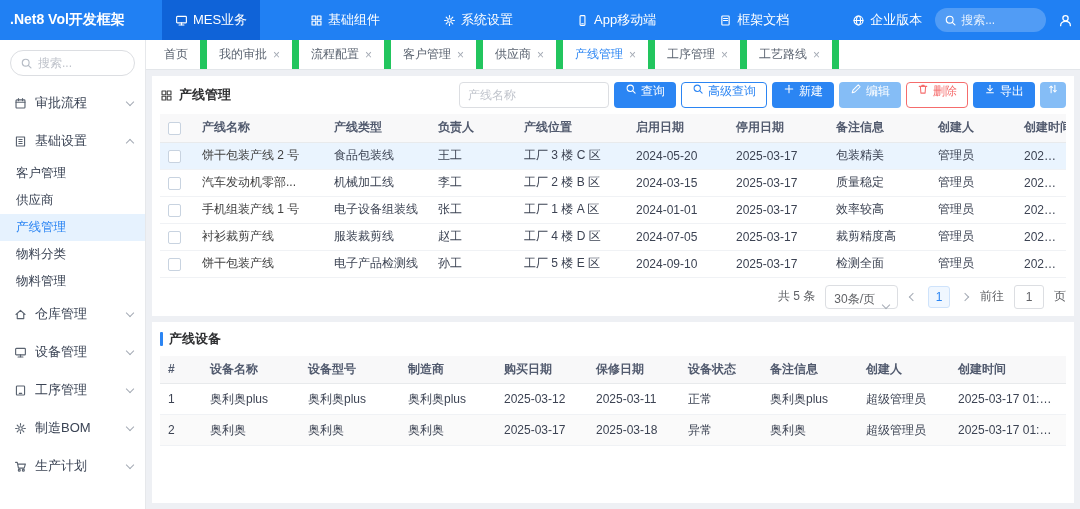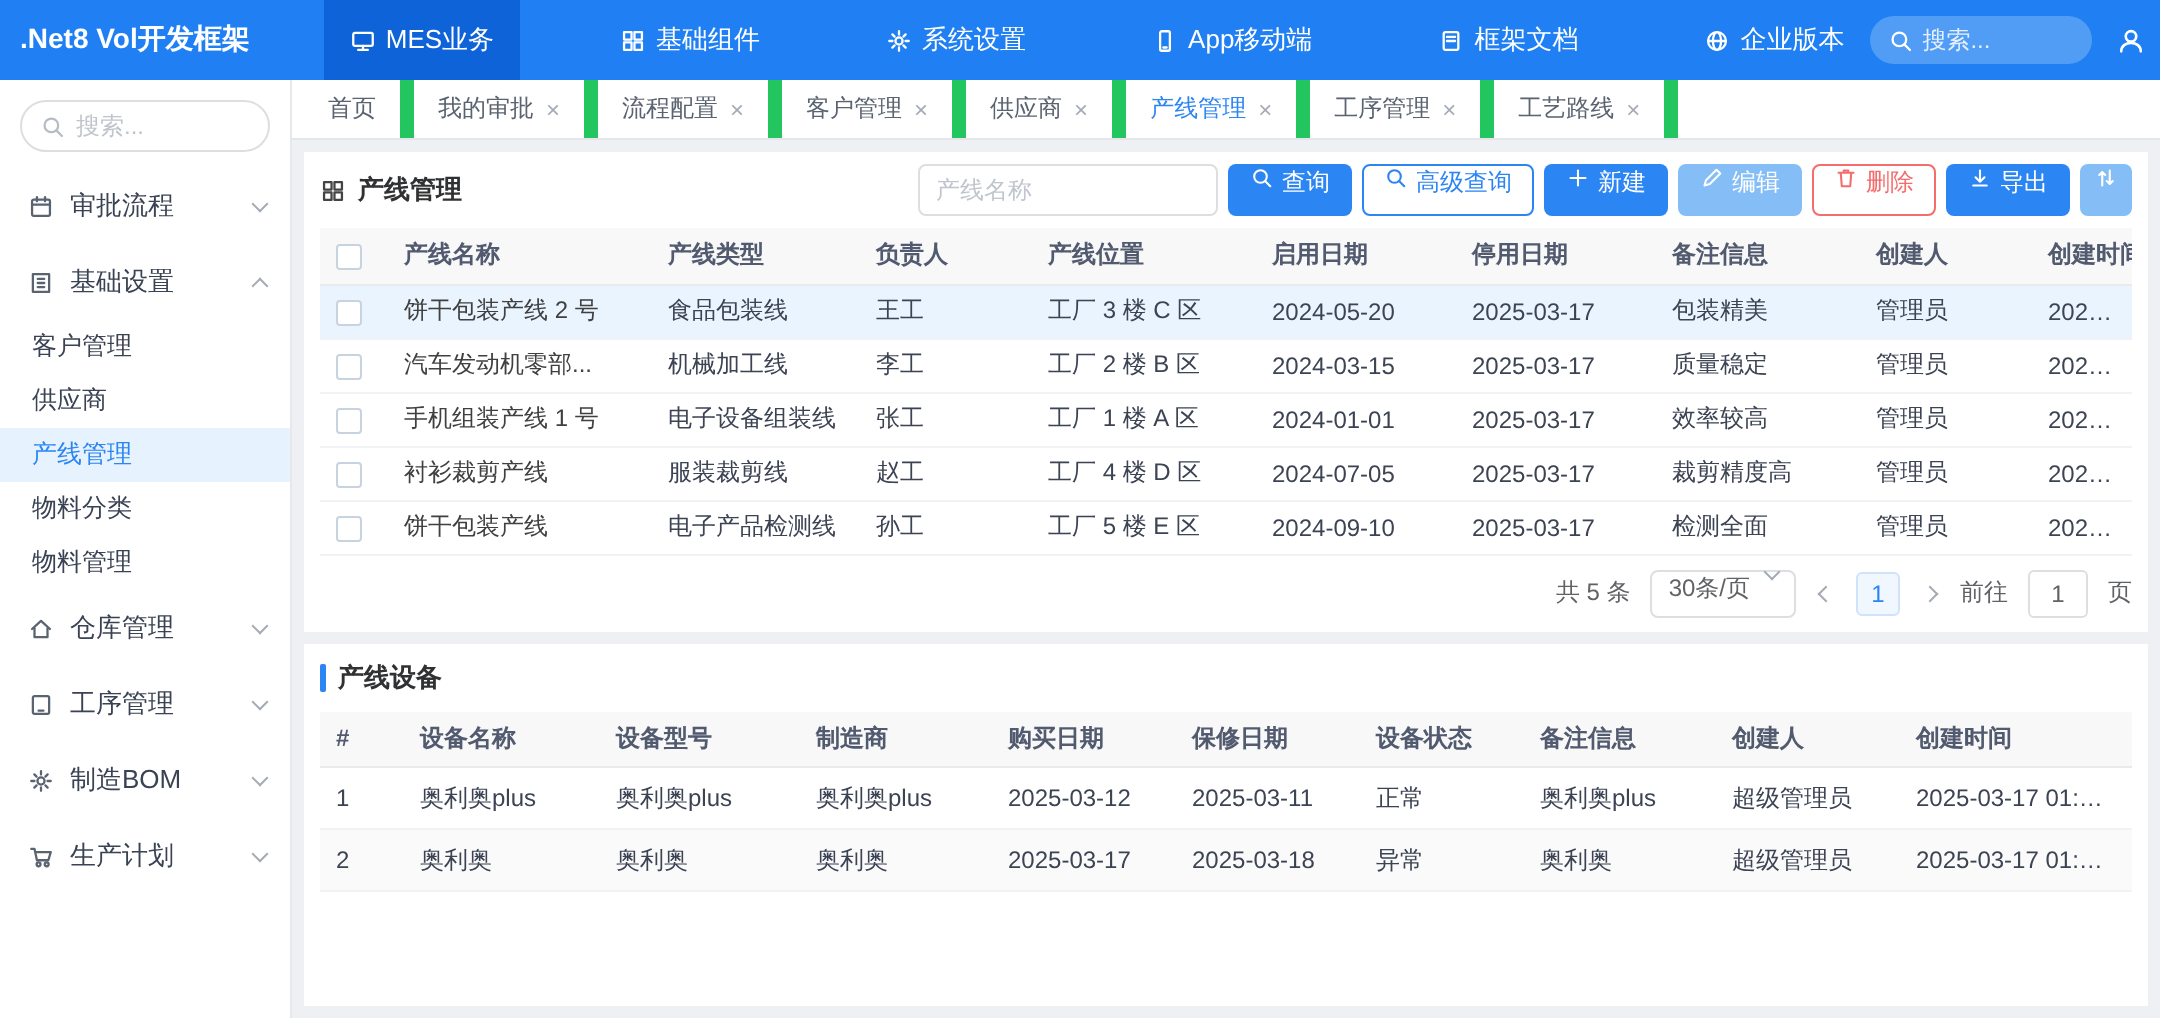--- a/index.html
+++ b/index.html
@@ -92,7 +92,7 @@
   #t2 tbody tr:nth-child(even) td { background:#fafafa; }
 
   .pagination { height:38px; display:flex; align-items:center; justify-content:flex-end; gap:10px; color:#606266; font-size:12px; }
-  .pg-size { height:24px; border:1px solid #dcdee2; border-radius:4px; display:flex; align-items:flex-start; gap:8px; padding:0 8px; cursor:pointer; }
+  .pg-size { height:24px; border:1px solid #dcdee2; border-radius:4px; display:flex; align-items:flex-end; gap:8px; padding:0 8px; cursor:pointer; }
   .pg-btn { display:inline-flex; align-items:center; cursor:pointer; padding:0 2px; }
   .pg-page { min-width:22px; height:22px; line-height:20px; text-align:center; color:#2b85f3; border:1px solid #cfe3fb; background:#f0f7ff; border-radius:3px; cursor:pointer; }
   .pg-input { width:30px; height:24px; border:1px solid #dcdee2; border-radius:3px; text-align:center; font-size:12px; color:#606266; outline:none; }

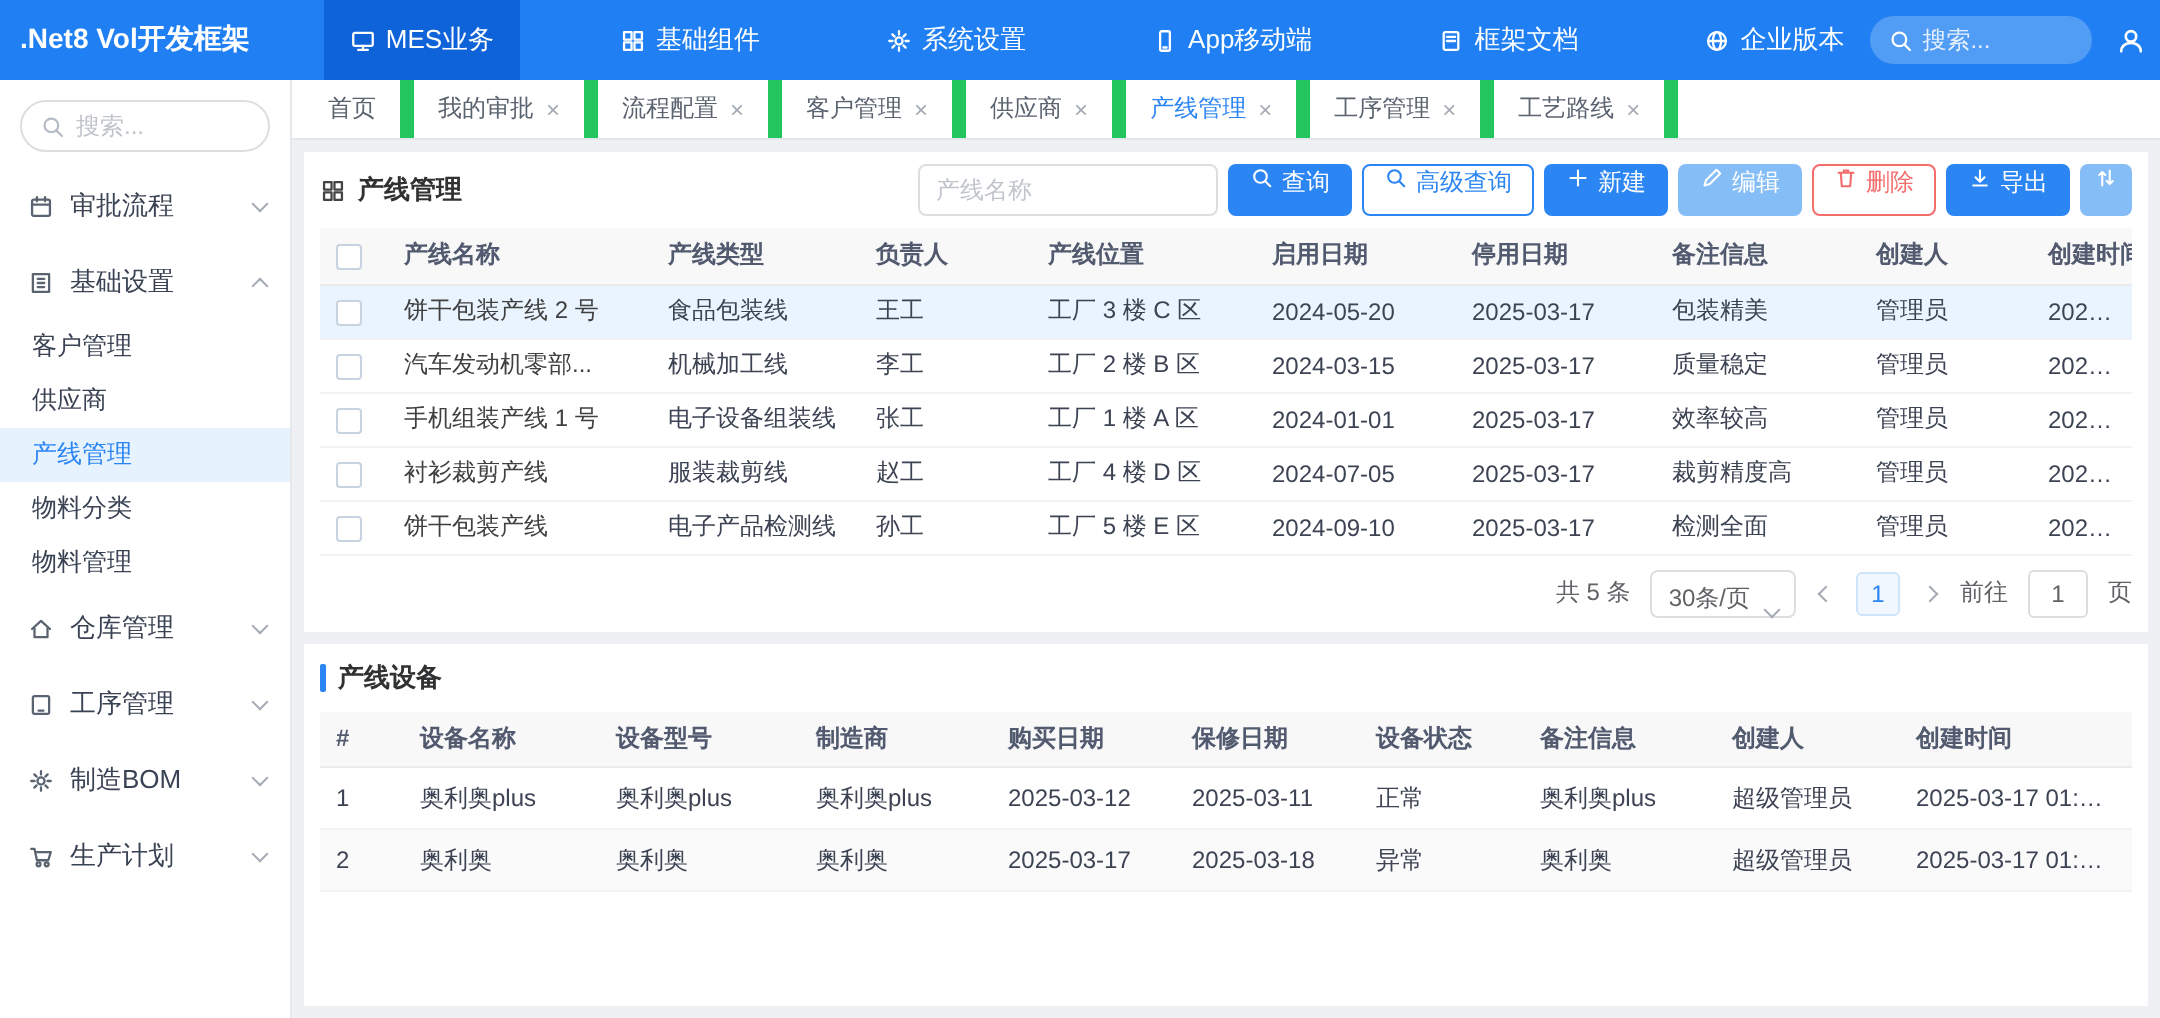--- a/index.html
+++ b/index.html
@@ -284,6 +284,17 @@
               </svg>
             </span>
             <span class="lbl">仓库管理</span>
+            <span class="chev down"></span>
+          </div>
+          <div class="side-item">
+            <span class="ic">
+              <svg viewBox="0 0 16 16" fill="none" stroke="currentColor" stroke-width="1.4" stroke-linecap="round" stroke-linejoin="round">
+                <rect x="2" y="3" width="12" height="8" rx="1"></rect>
+                <line x1="8" y1="11" x2="8" y2="13.2"></line>
+                <line x1="5" y1="13.5" x2="11" y2="13.5"></line>
+              </svg>
+            </span>
+            <span class="lbl">设备管理</span>
             <span class="chev down"></span>
           </div>
           <div class="side-item">

